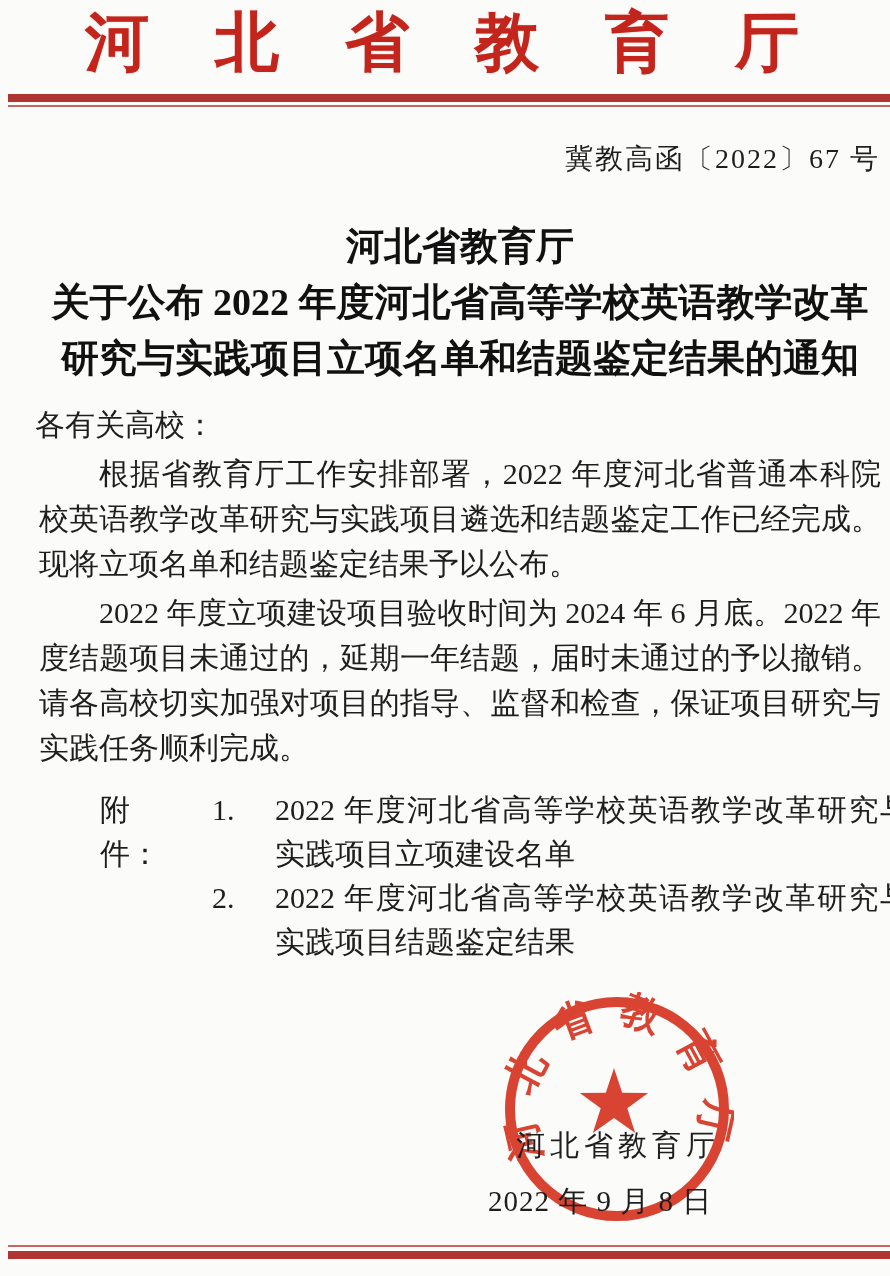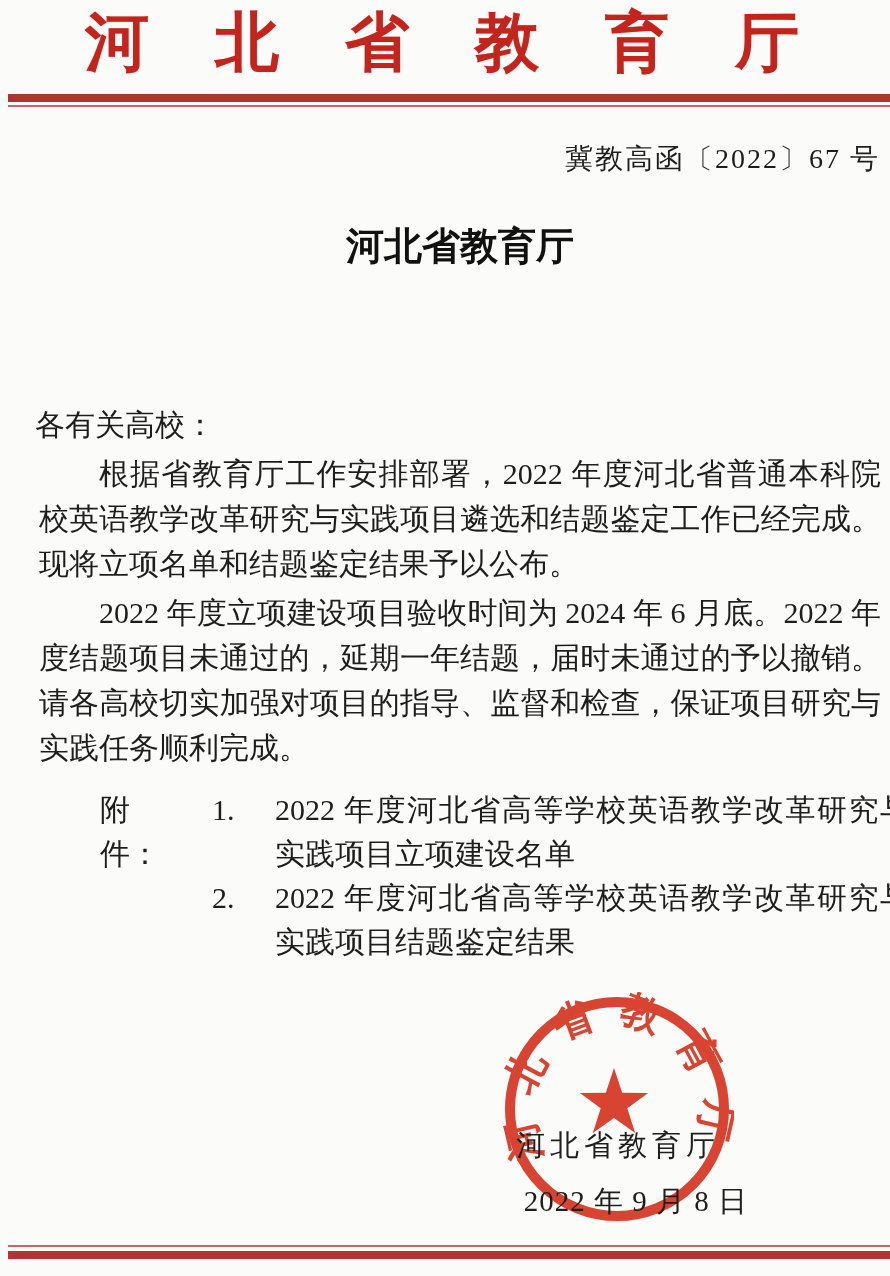--- a/index.html
+++ b/index.html
@@ -99,6 +99,7 @@
 
   <div class="title">
     <div>河北省教育厅</div>
+    <div>关于公布 2022 年度河北省高等学校英语教学改革</div>
   </div>
 
   <div class="body-text">

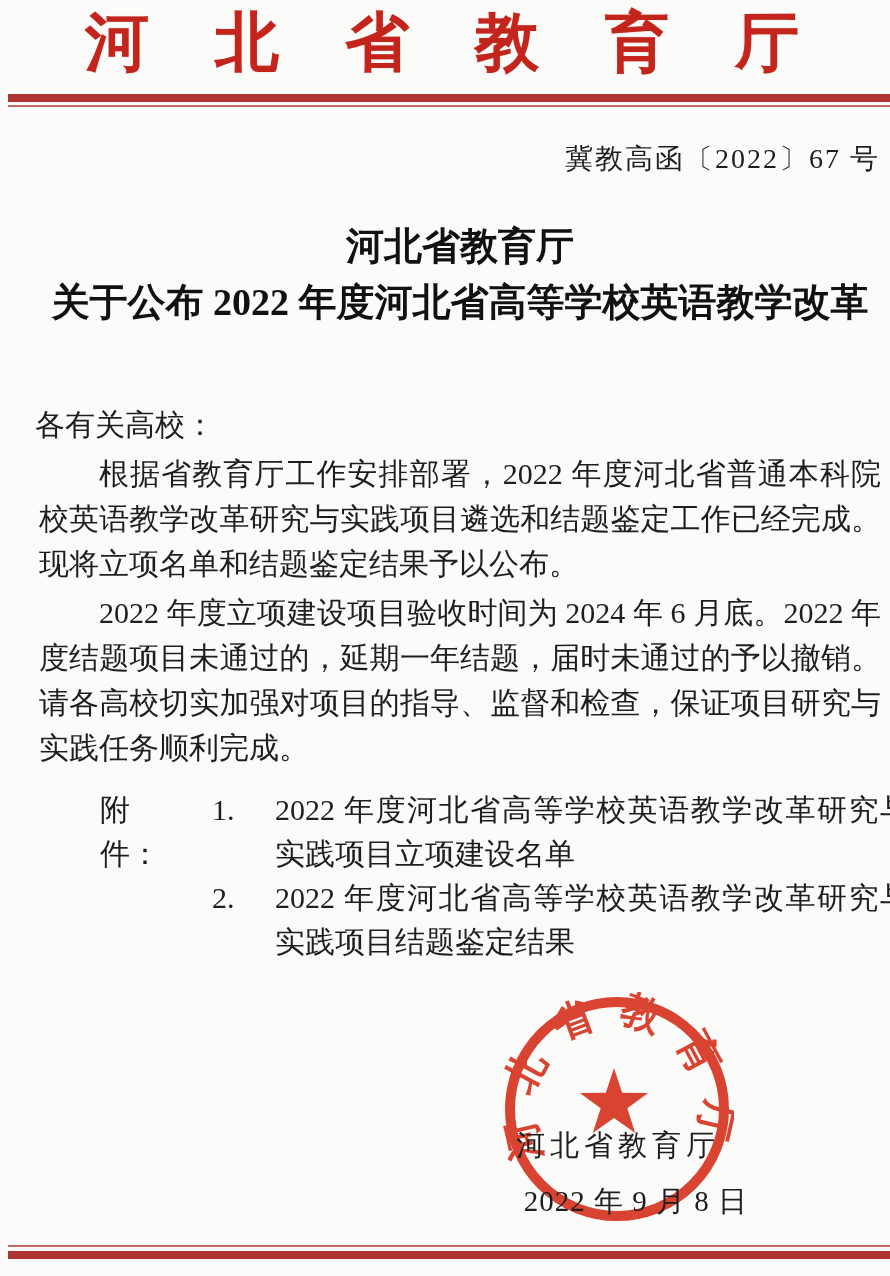--- a/index.html
+++ b/index.html
@@ -100,6 +100,7 @@
   <div class="title">
     <div>河北省教育厅</div>
     <div>关于公布 2022 年度河北省高等学校英语教学改革</div>
+    <div>研究与实践项目立项名单和结题鉴定结果的通知</div>
   </div>
 
   <div class="body-text">

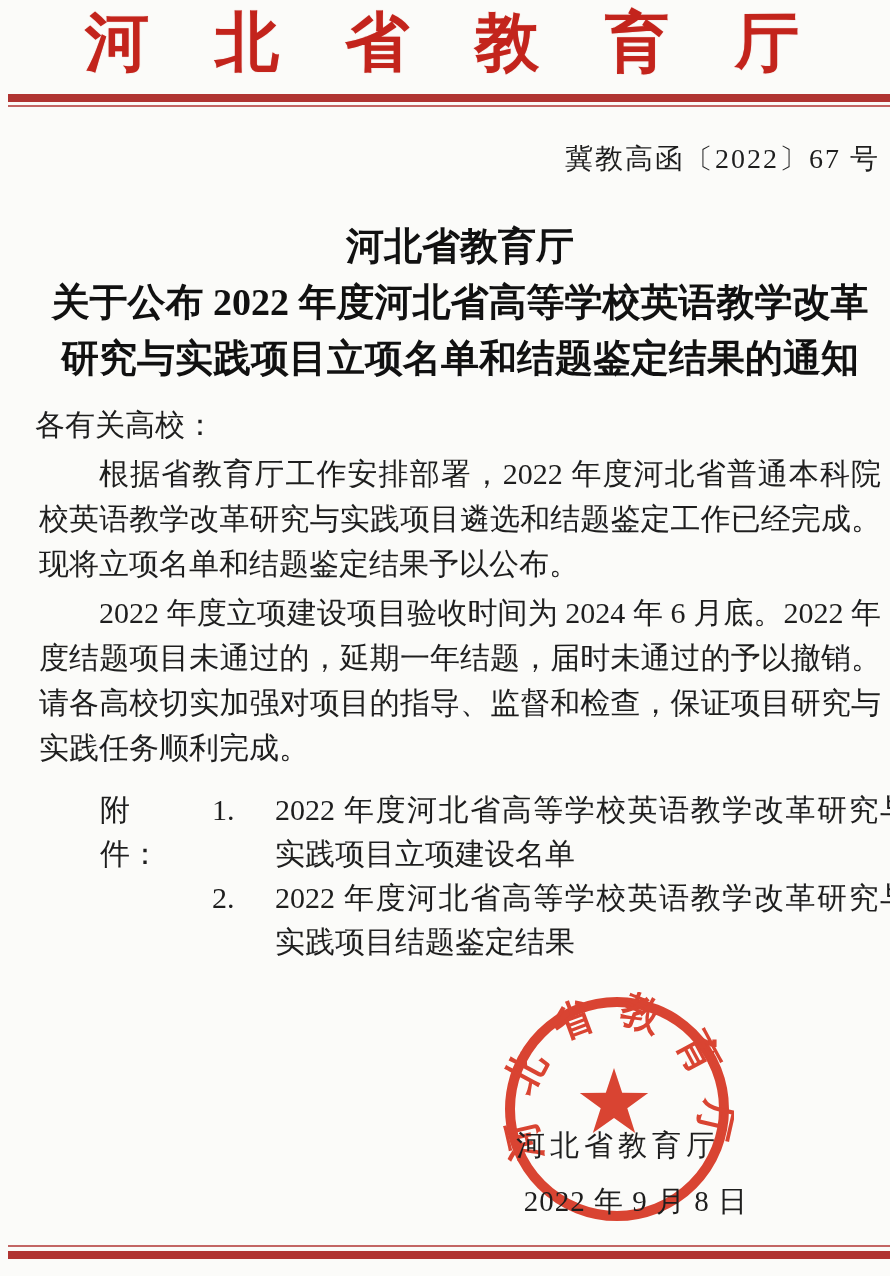--- a/index.html
+++ b/index.html
@@ -76,7 +76,7 @@
   }
   .closing-date{
     position:absolute;top:1182px;left:488px;width:260px;
-    text-align:right;font-size:29px;letter-spacing:1px;
+    text-align:left;font-size:29px;letter-spacing:1px;
     z-index:3;
   }
   .seal text{

